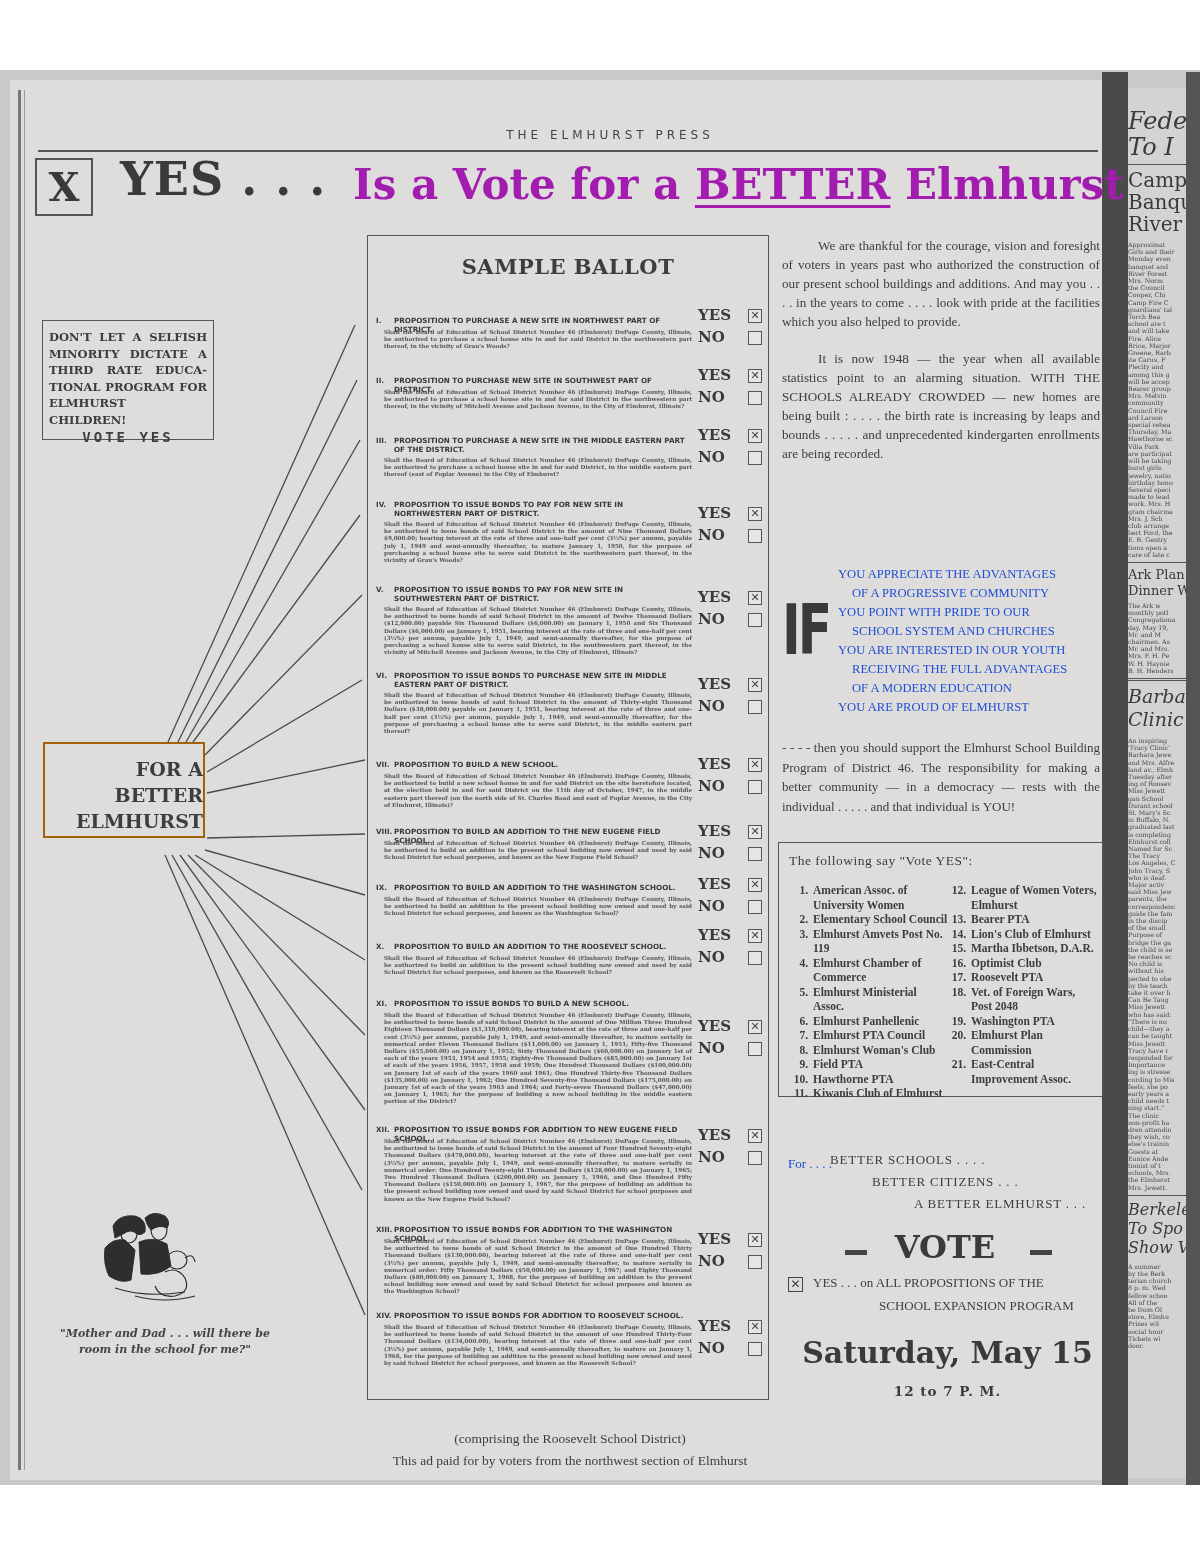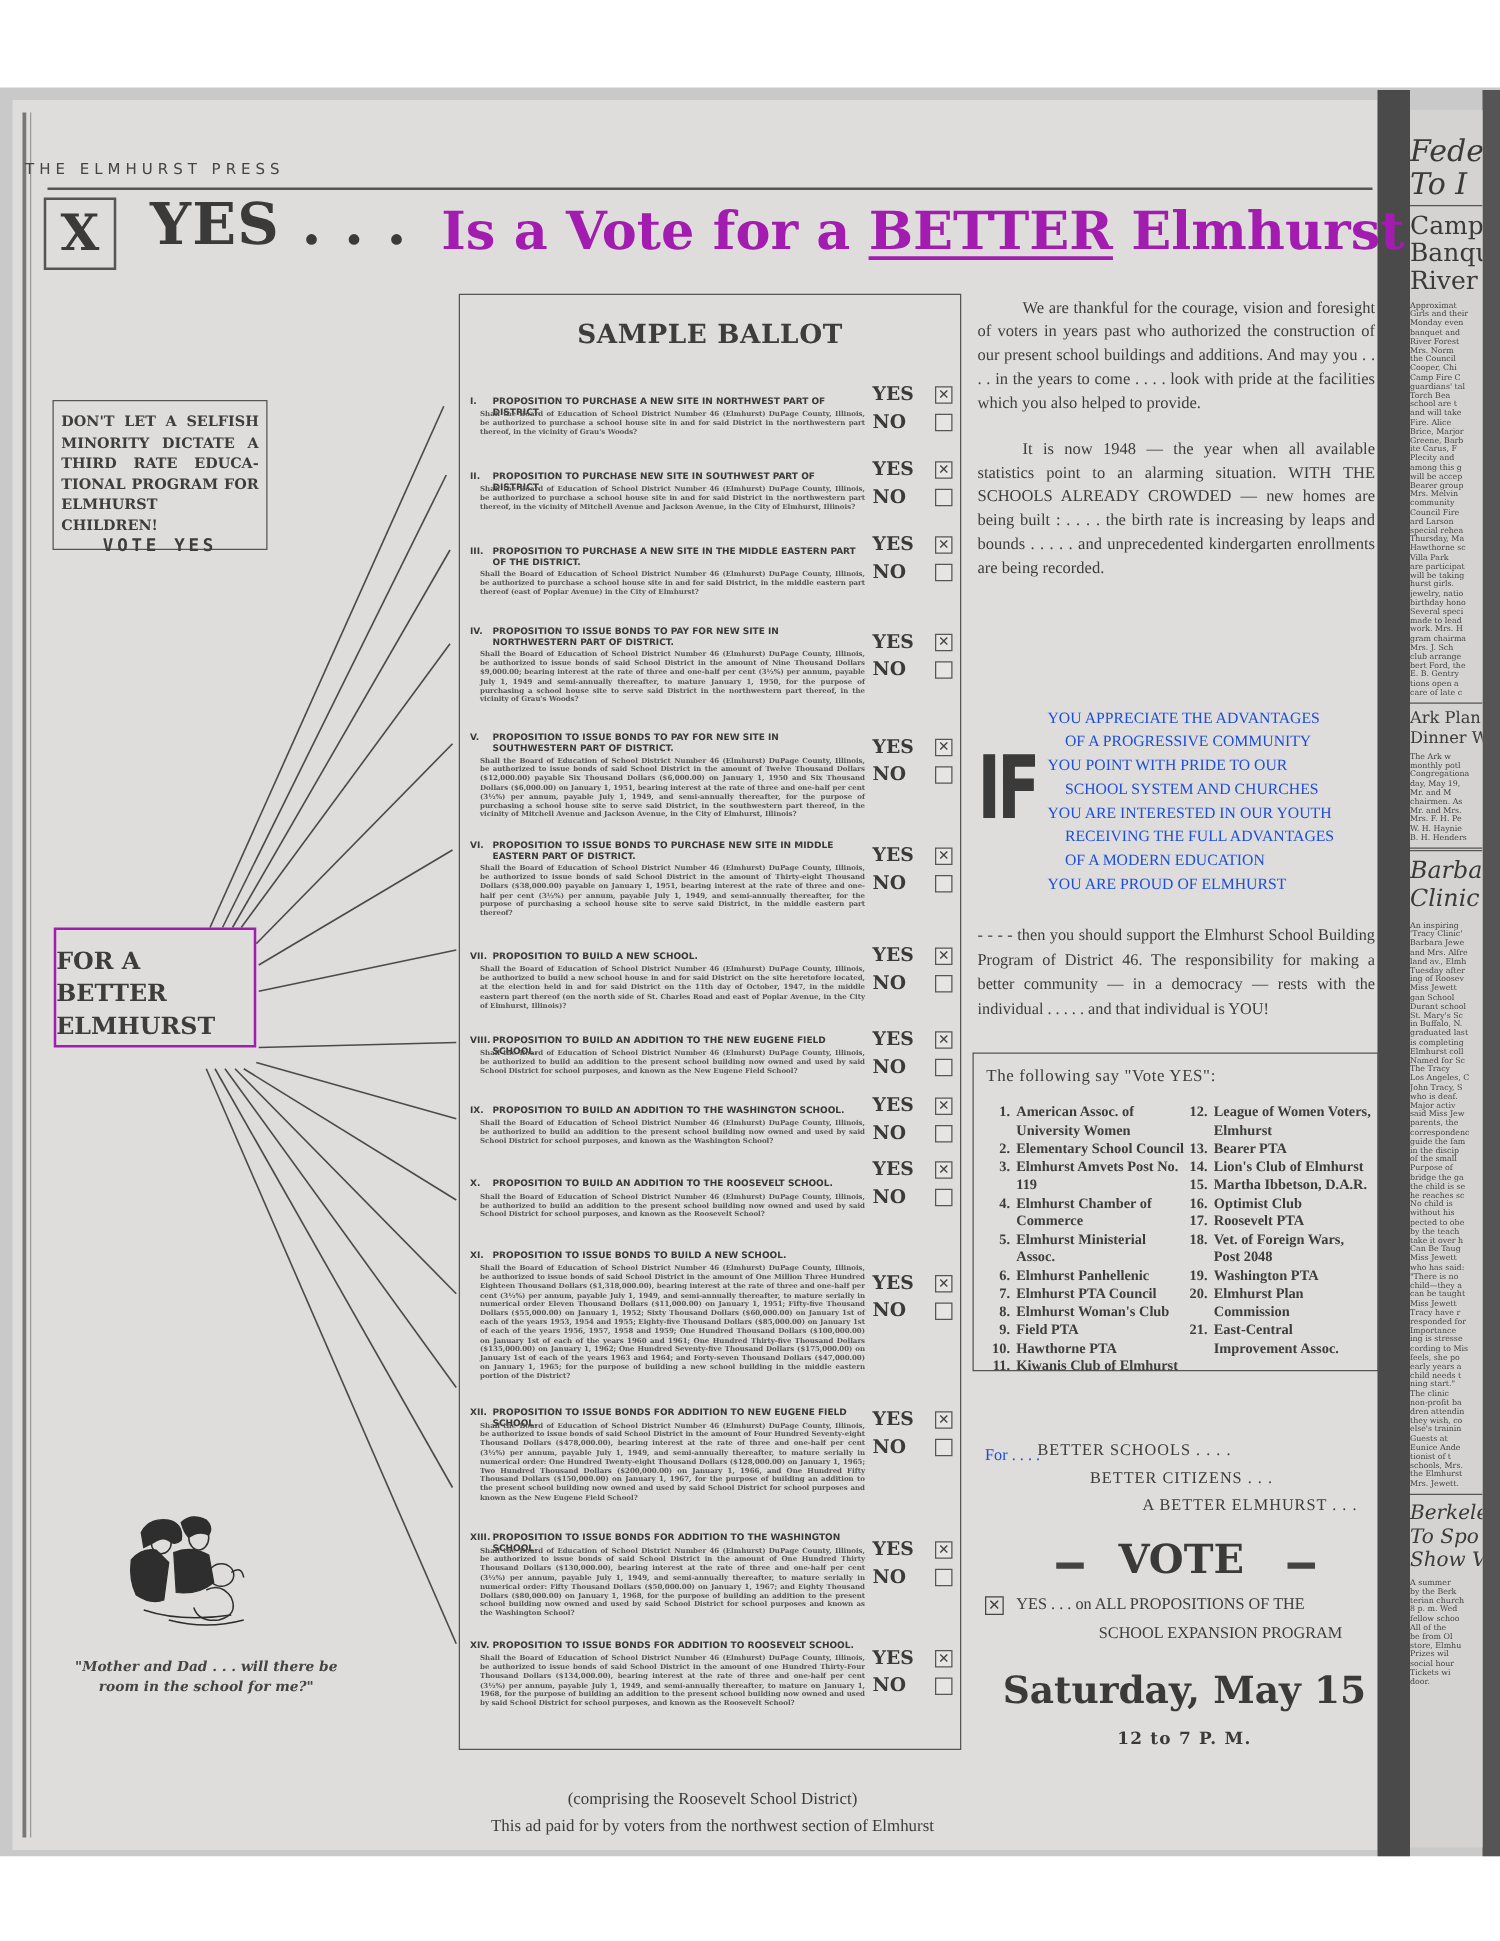--- a/index.html
+++ b/index.html
@@ -13,7 +13,7 @@
   .gutter { position: absolute; left: 1102px; top: 72px; width: 26px; height: 1413px; background: #4a4a4a; }
   .farstrip { position: absolute; left: 1186px; top: 72px; width: 14px; height: 1413px; background: #555; }
 
-  .masthead { position: absolute; left: 0; width: 1200px; top: 128px; text-align: left; font-family: "DejaVu Sans", sans-serif; font-size: 12px; letter-spacing: 4px; color: #444; padding-left: 20px; }
+  .masthead { position: absolute; left: 0; width: 1200px; top: 128px; text-align: center; font-family: "DejaVu Sans", sans-serif; font-size: 12px; letter-spacing: 4px; color: #444; padding-left: 20px; }
   .toprule { position: absolute; left: 38px; top: 150px; width: 1060px; height: 2px; background: #555; }
 
   .headline { position: absolute; left: 35px; top: 158px; width: 1070px; height: 70px; }

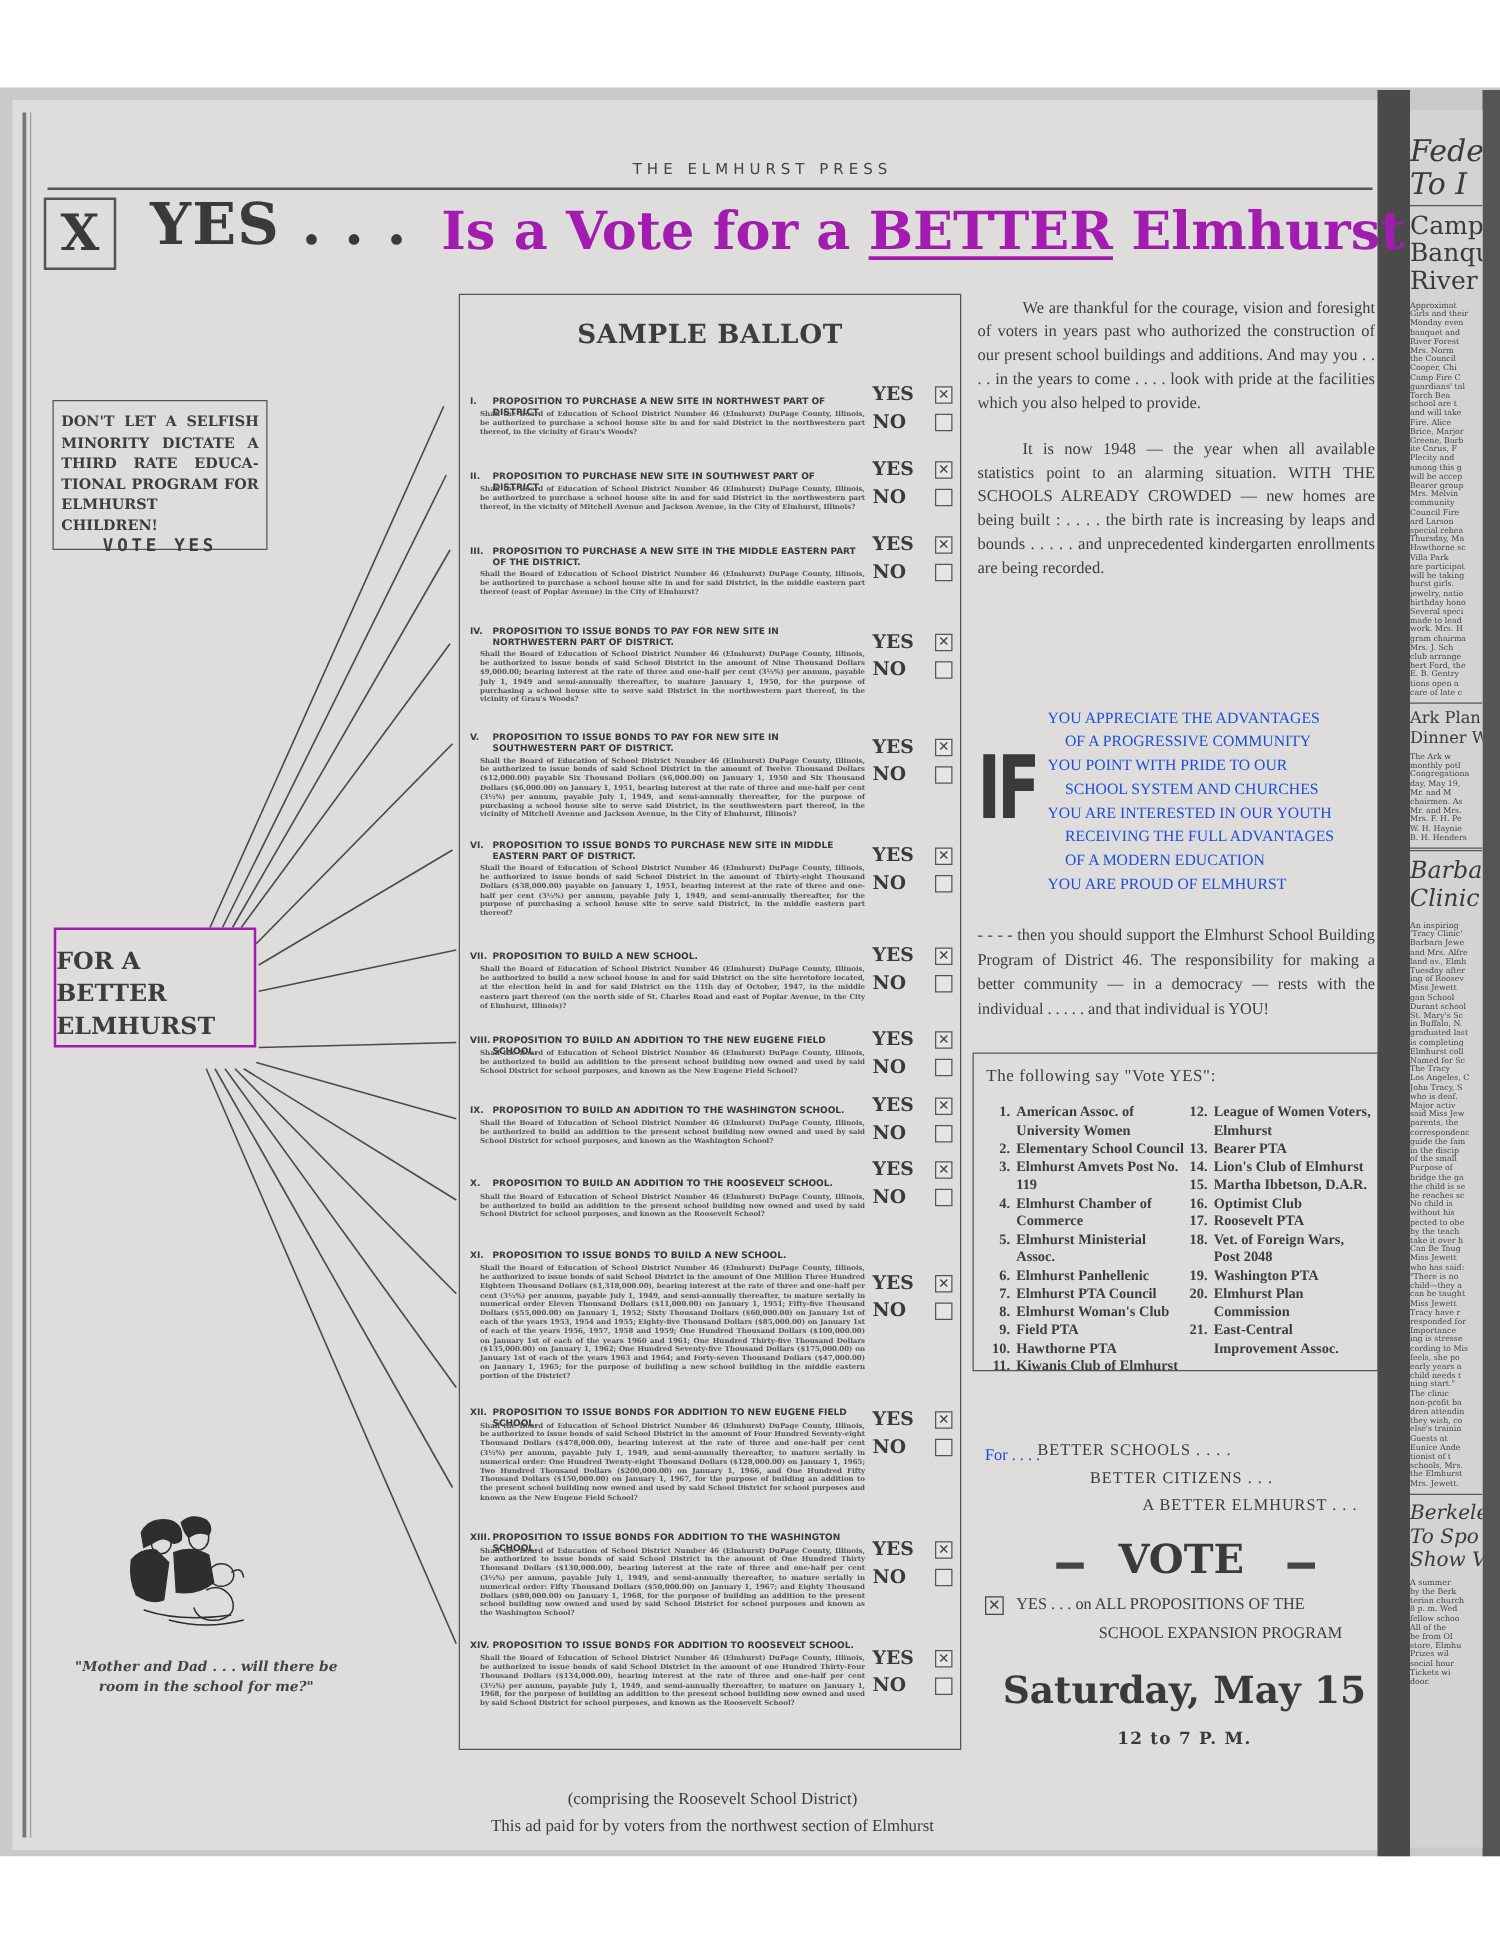--- a/index.html
+++ b/index.html
@@ -25,7 +25,7 @@
   .minority { position: absolute; left: 42px; top: 320px; width: 172px; height: 120px; border: 1.5px solid #555; padding: 8px 6px; font-family: "DejaVu Serif", serif; font-weight: bold; font-size: 11.5px; line-height: 16.5px; text-align: justify; text-align-last: justify; color: #3d3d3d; }
   .minority .vote { display: block; text-align: center; text-align-last: center; font-family: "DejaVu Sans Mono", monospace; font-size: 14px; letter-spacing: 3px; margin-top: 1px; }
 
-  .forbetter { position: absolute; left: 43px; top: 742px; width: 162px; height: 96px; border: 2px solid #a21caf; text-align: left; font-family: "DejaVu Serif", serif; font-weight: bold; font-size: 19px; line-height: 26px; padding-top: 12px; color: #3d3d3d; }
+  .forbetter { position: absolute; left: 43px; top: 742px; width: 162px; height: 96px; border: 2px solid #a16207; text-align: right; font-family: "DejaVu Serif", serif; font-weight: bold; font-size: 19px; line-height: 26px; padding-top: 12px; color: #3d3d3d; }
 
   .rays { position: absolute; left: 0; top: 0; width: 1200px; height: 1553px; pointer-events: none; }
 

